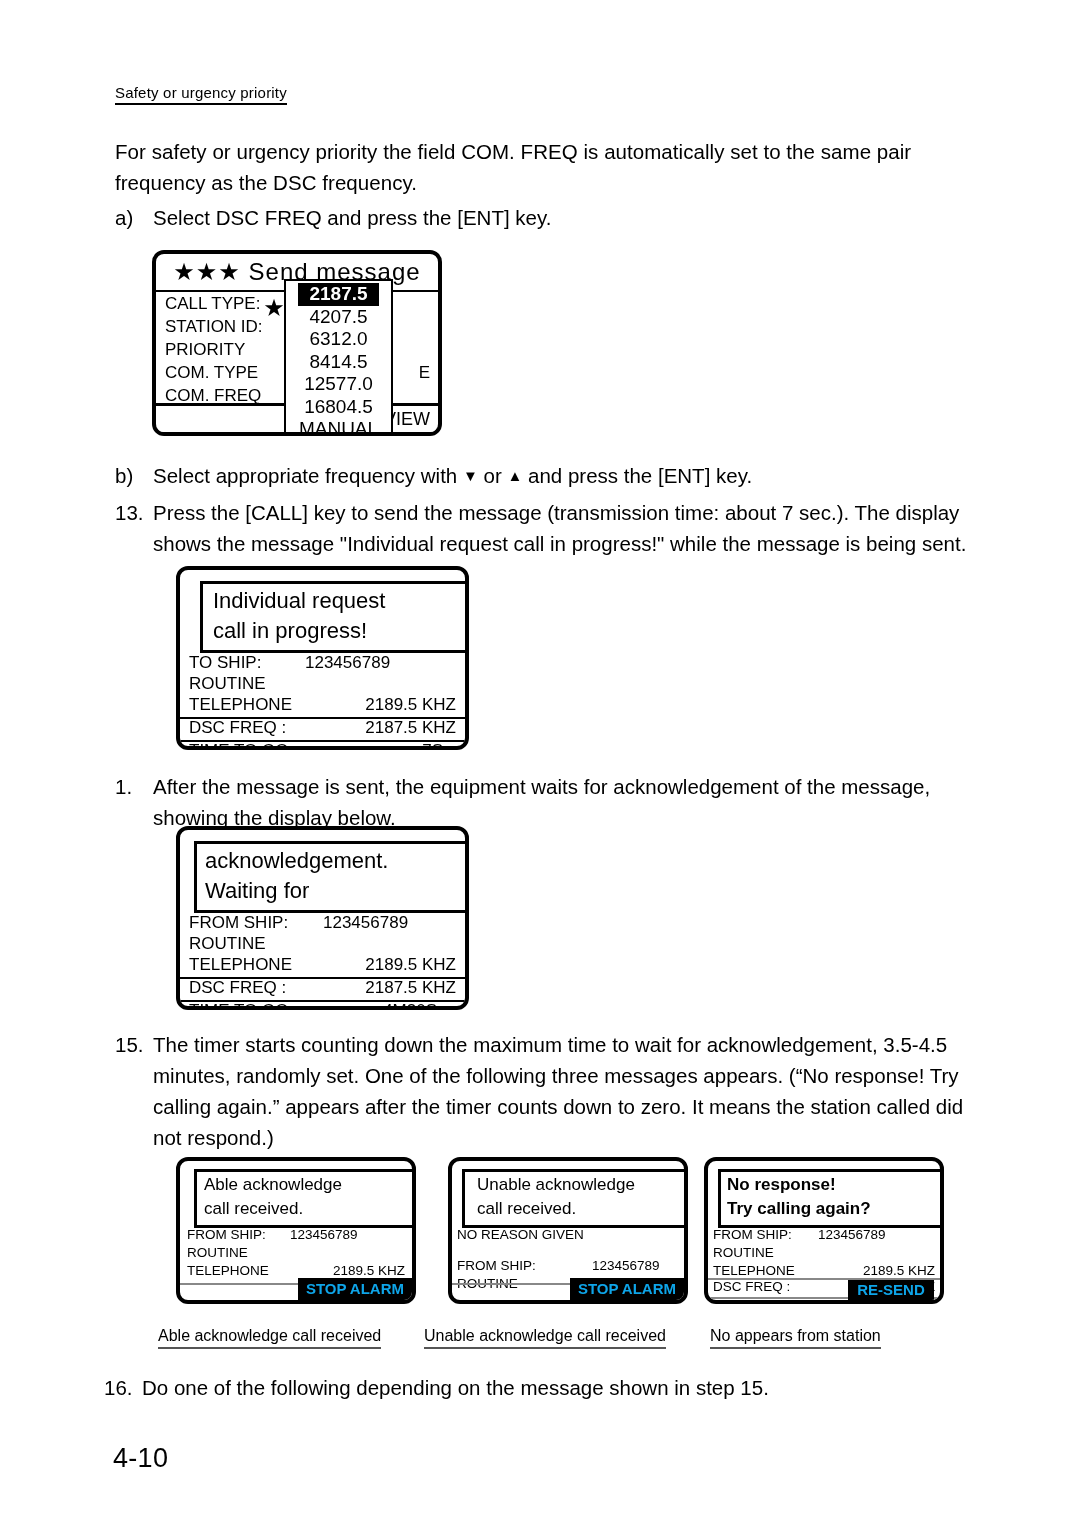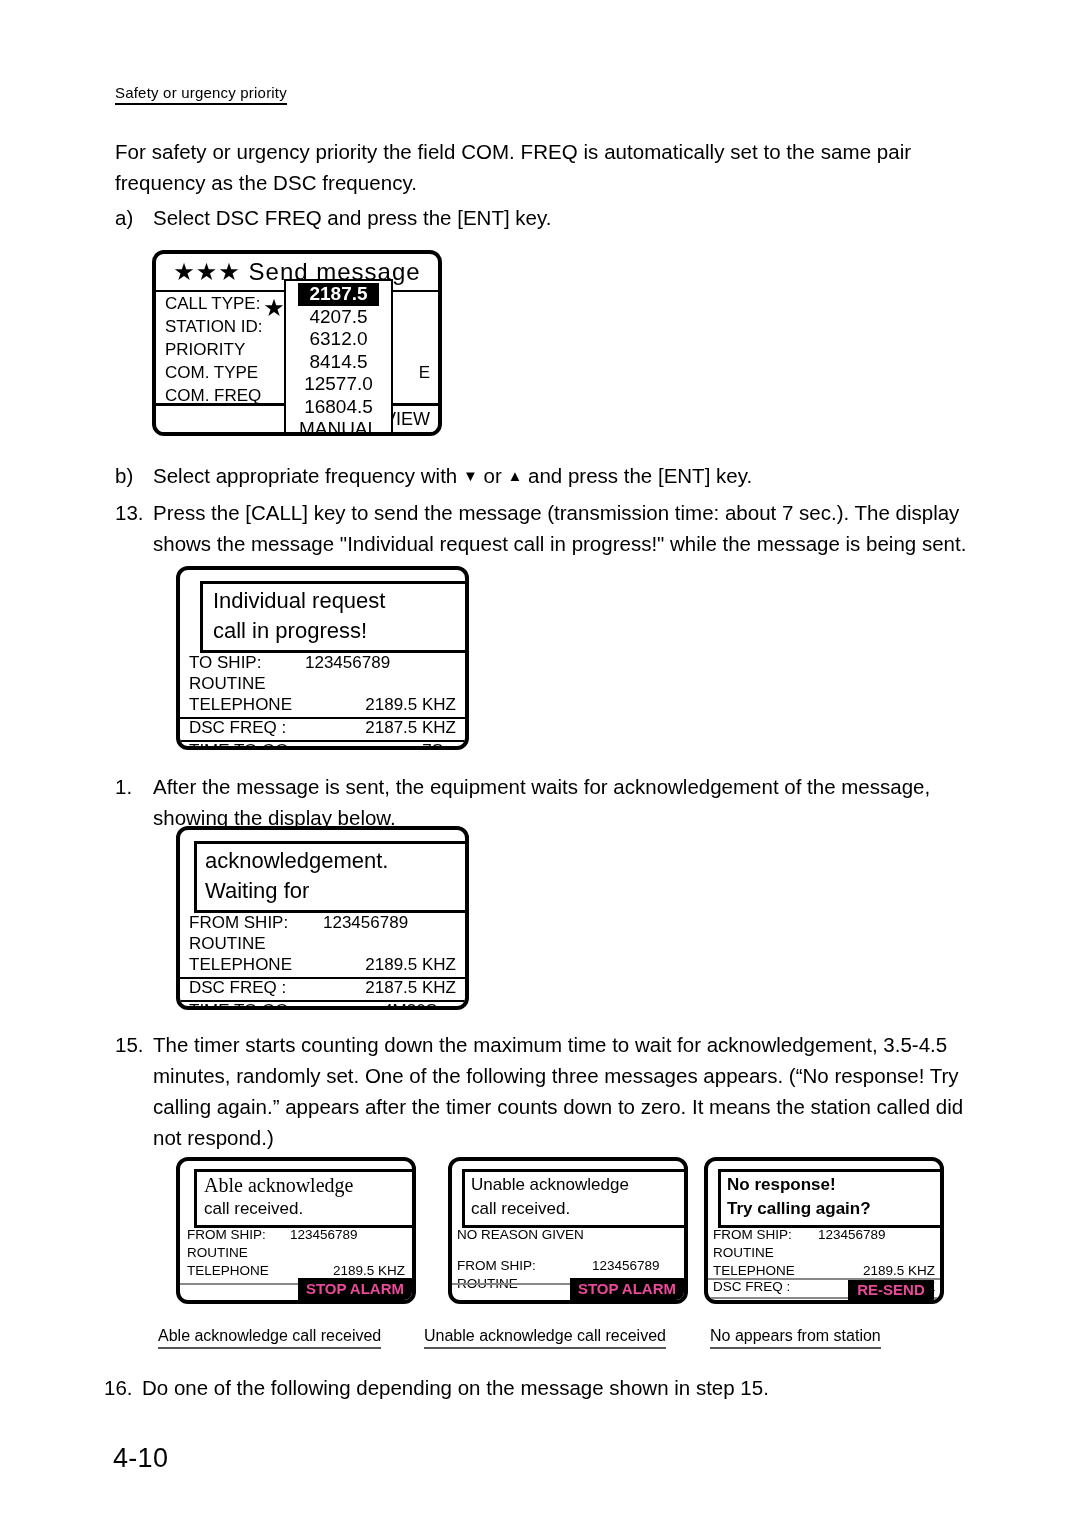--- a/index.html
+++ b/index.html
@@ -358,7 +358,7 @@
   <div class="lcd stat" id="panel-able">
     <div class="msgbox-shadow" style="left:21px; top:14px; width:210px; height:52px;"></div>
     <div class="msgbox" style="left:14px; top:8px; width:210px; height:52px; padding:1px 0 0 7px;">
-      <div class="ml" style="font-size:20px;line-height:24px;font-family:Liberation Serif, serif;">Able acknowledge</div>
+      <div class="ml" style="font-size:17px;line-height:24px;">Able acknowledge</div>
       <div class="ml" style="font-size:17px;line-height:24px;">call received.</div>
     </div>
 

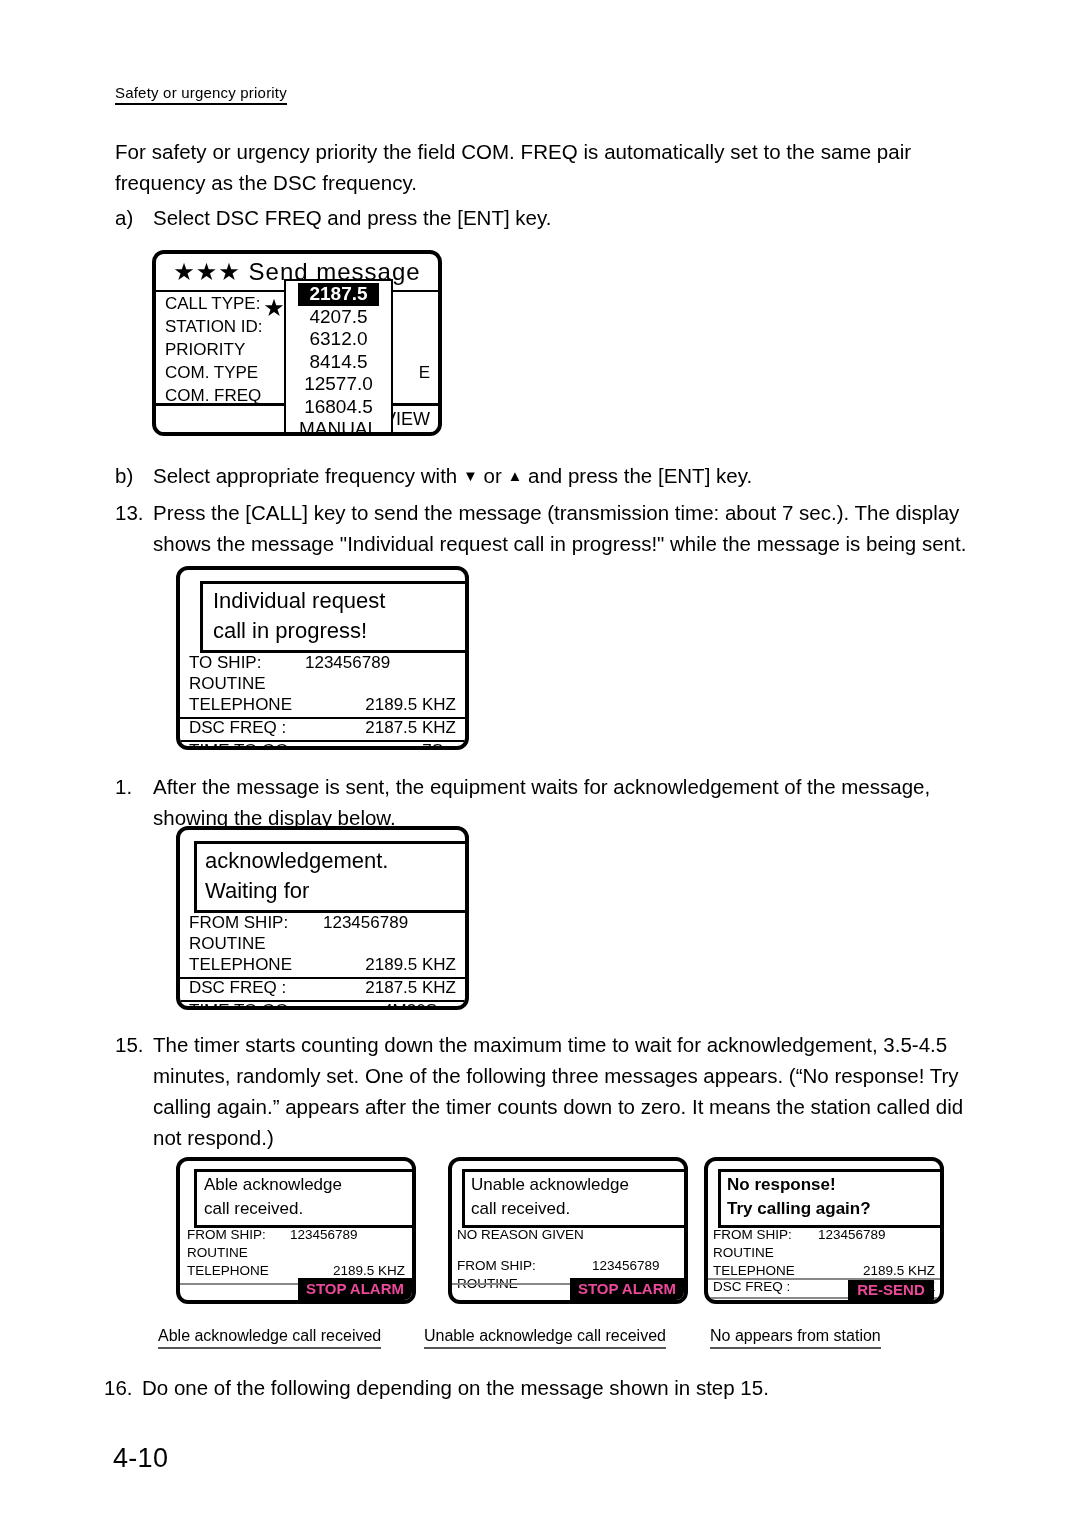--- a/index.html
+++ b/index.html
@@ -380,7 +380,7 @@
 
   <div class="lcd stat" id="panel-unable">
     <div class="msgbox-shadow" style="left:17px; top:14px; width:222px; height:52px;"></div>
-    <div class="msgbox" style="left:10px; top:8px; width:222px; height:52px; padding:1px 0 0 6px;">
+    <div class="msgbox" style="left:10px; top:8px; width:222px; height:52px; padding:1px 0 0 12px;">
       <div class="ml" style="font-size:17px;line-height:24px;">Unable acknowledge</div>
       <div class="ml" style="font-size:17px;line-height:24px;">call received.</div>
     </div>

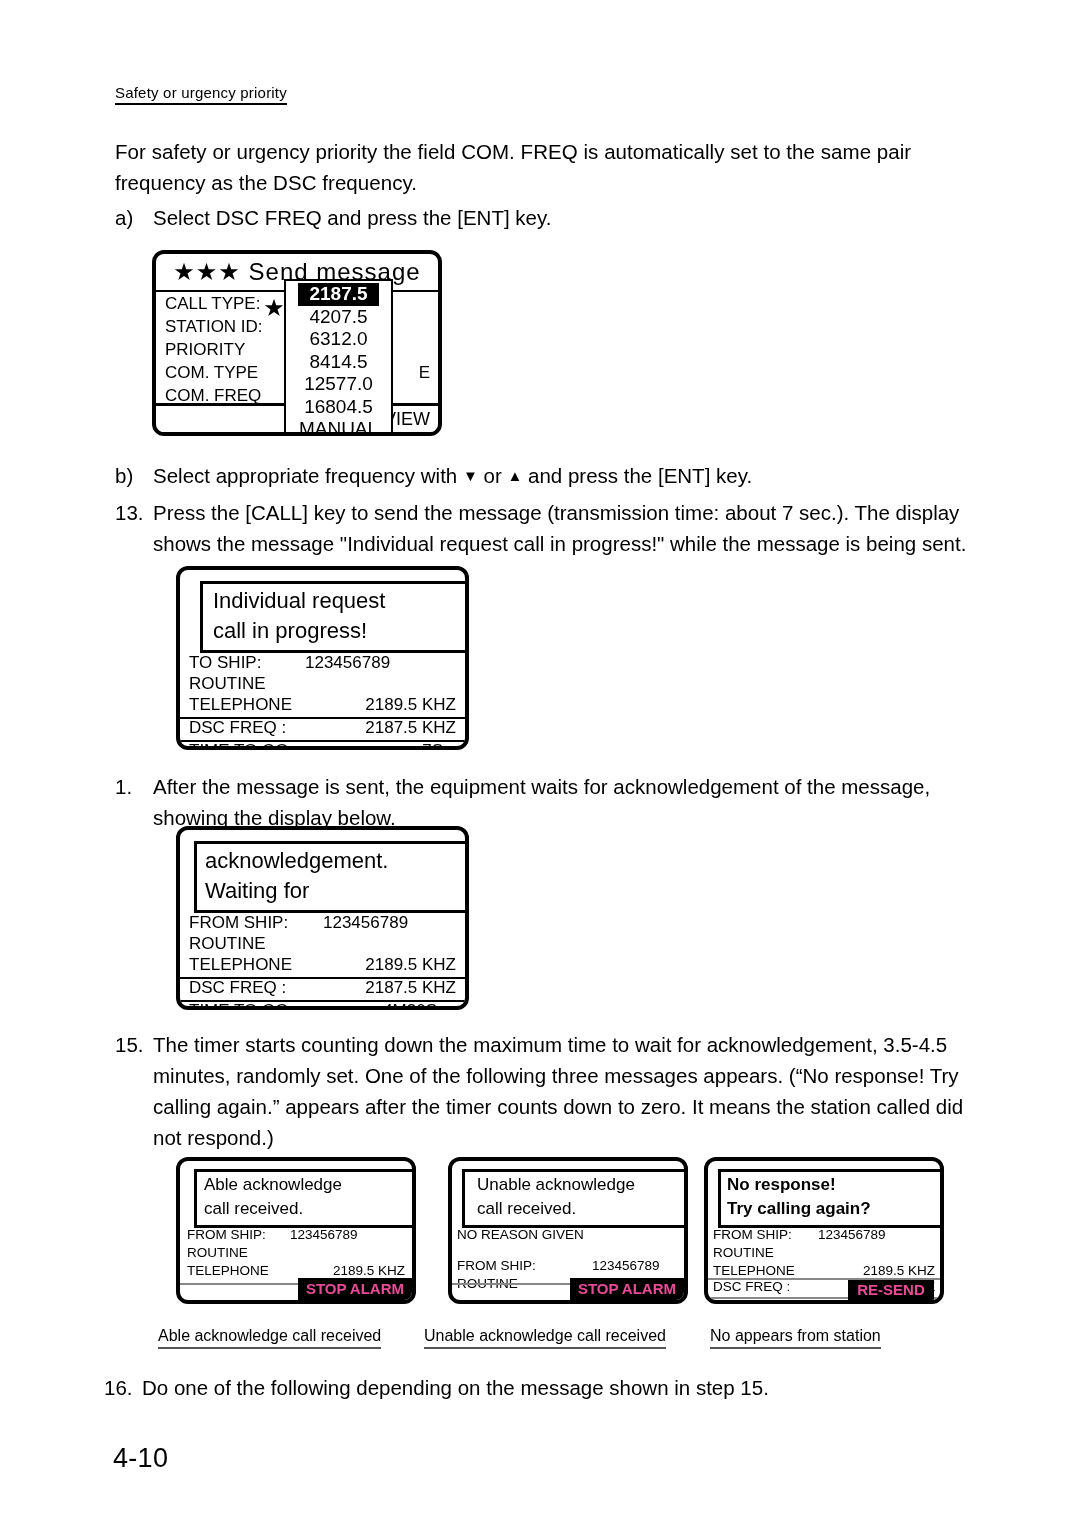--- a/index.html
+++ b/index.html
@@ -186,7 +186,7 @@
   .btn-inv {
     position: absolute;
     background: #000;
-    color: #ec4899;
+    color: #0ea5e9;
     font-weight: bold;
     text-align: center;
     white-space: nowrap;

